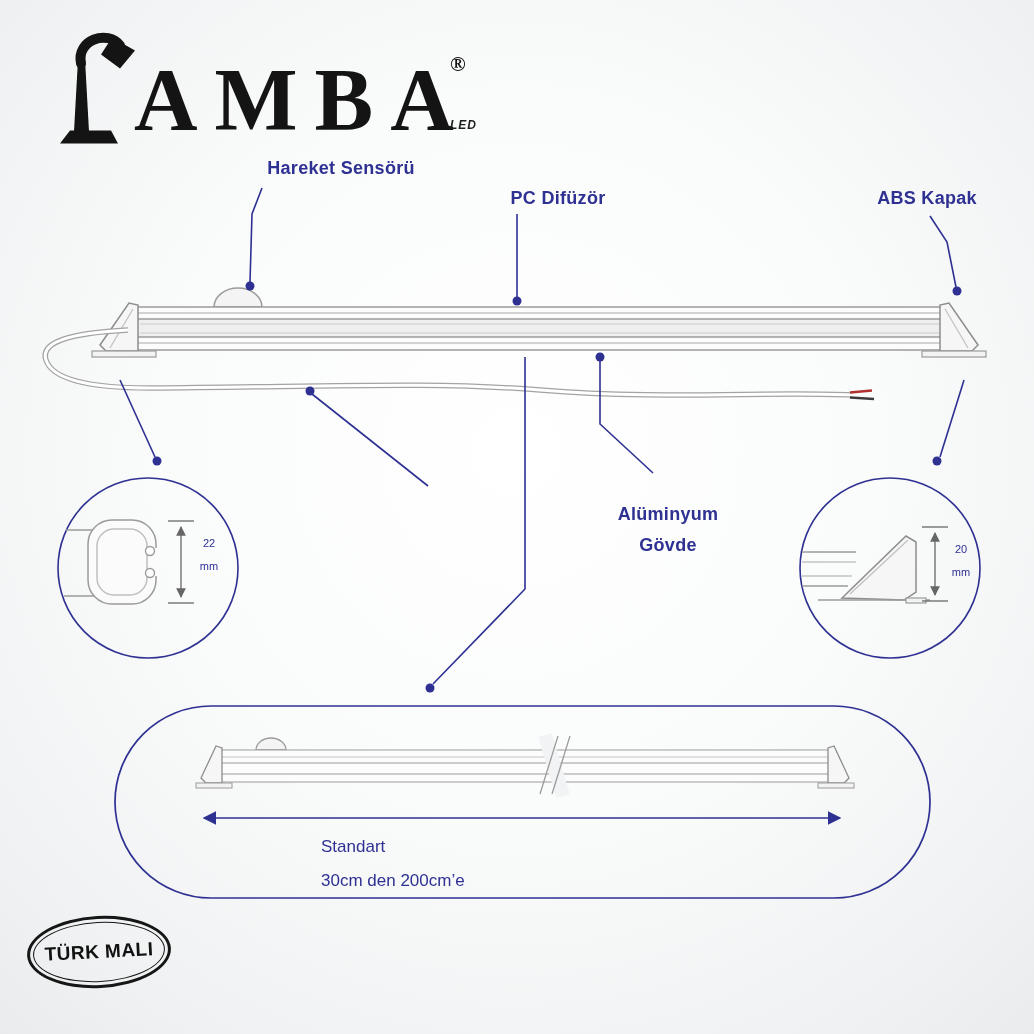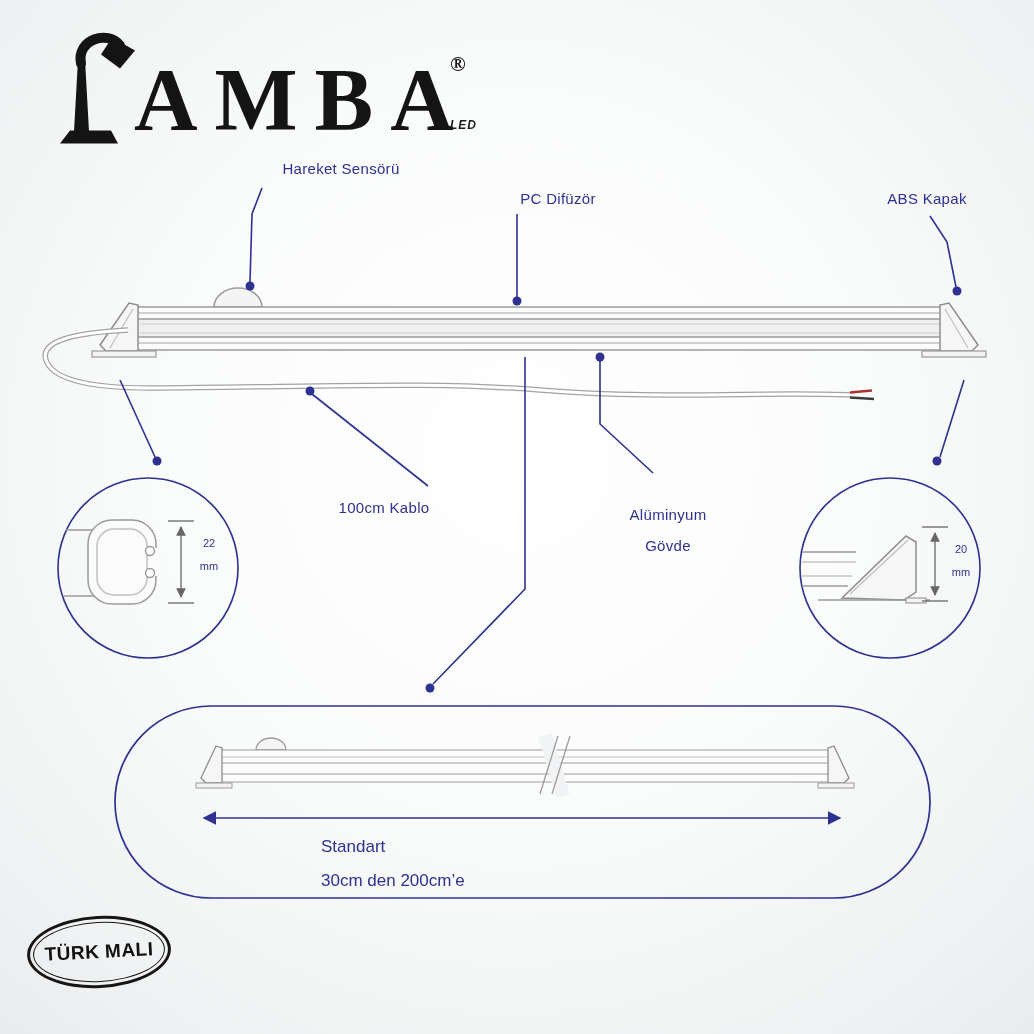--- a/index.html
+++ b/index.html
@@ -14,8 +14,8 @@
   .art { position:absolute; inset:0; }
 
   .callout {
-    position:absolute; color:#2e3192; font-size:15px; letter-spacing:.3px;
-    text-align:center; line-height:31px; white-space:nowrap;
+    position:absolute; color:#2e3192; font-size:18px; letter-spacing:.3px;
+    text-align:center; line-height:31px; white-space:nowrap;font-weight:bold;
   }
   .dim {
     position:absolute; color:#2e3192; font-size:11px; line-height:23px;

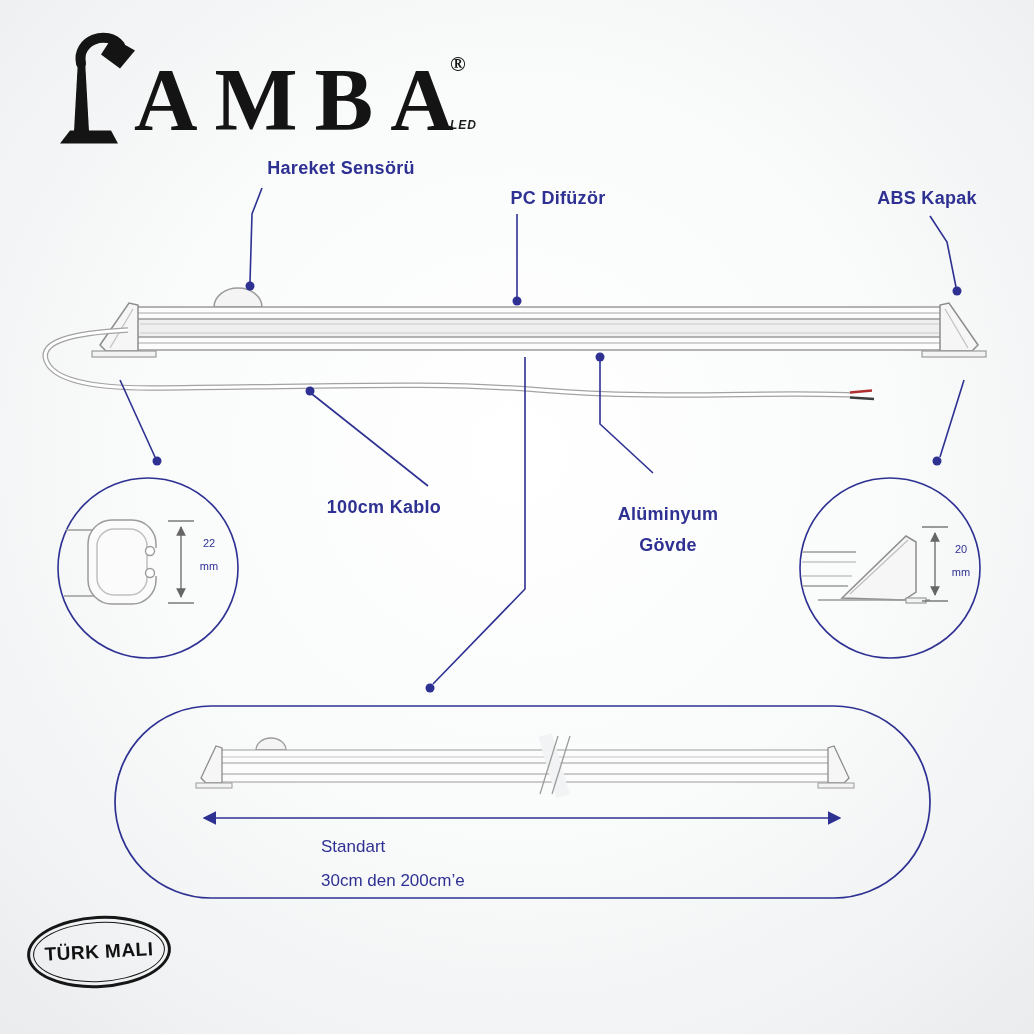--- a/index.html
+++ b/index.html
@@ -208,7 +208,6 @@
   <div class="callout" style="left:230px; top:153px; width:222px;">Hareket Sensörü</div>
   <div class="callout" style="left:846px; top:183px; width:162px;">ABS Kapak</div>
   <div class="callout" style="left:480px; top:183px; width:156px;">PC Difüzör</div>
-  <div class="callout" style="left:298px; top:492px; width:172px;">100cm Kablo</div>
   <div class="callout" style="left:588px; top:479px; width:160px;margin-top:20px;">
     <div>Alüminyum</div>
     <div>Gövde</div>

